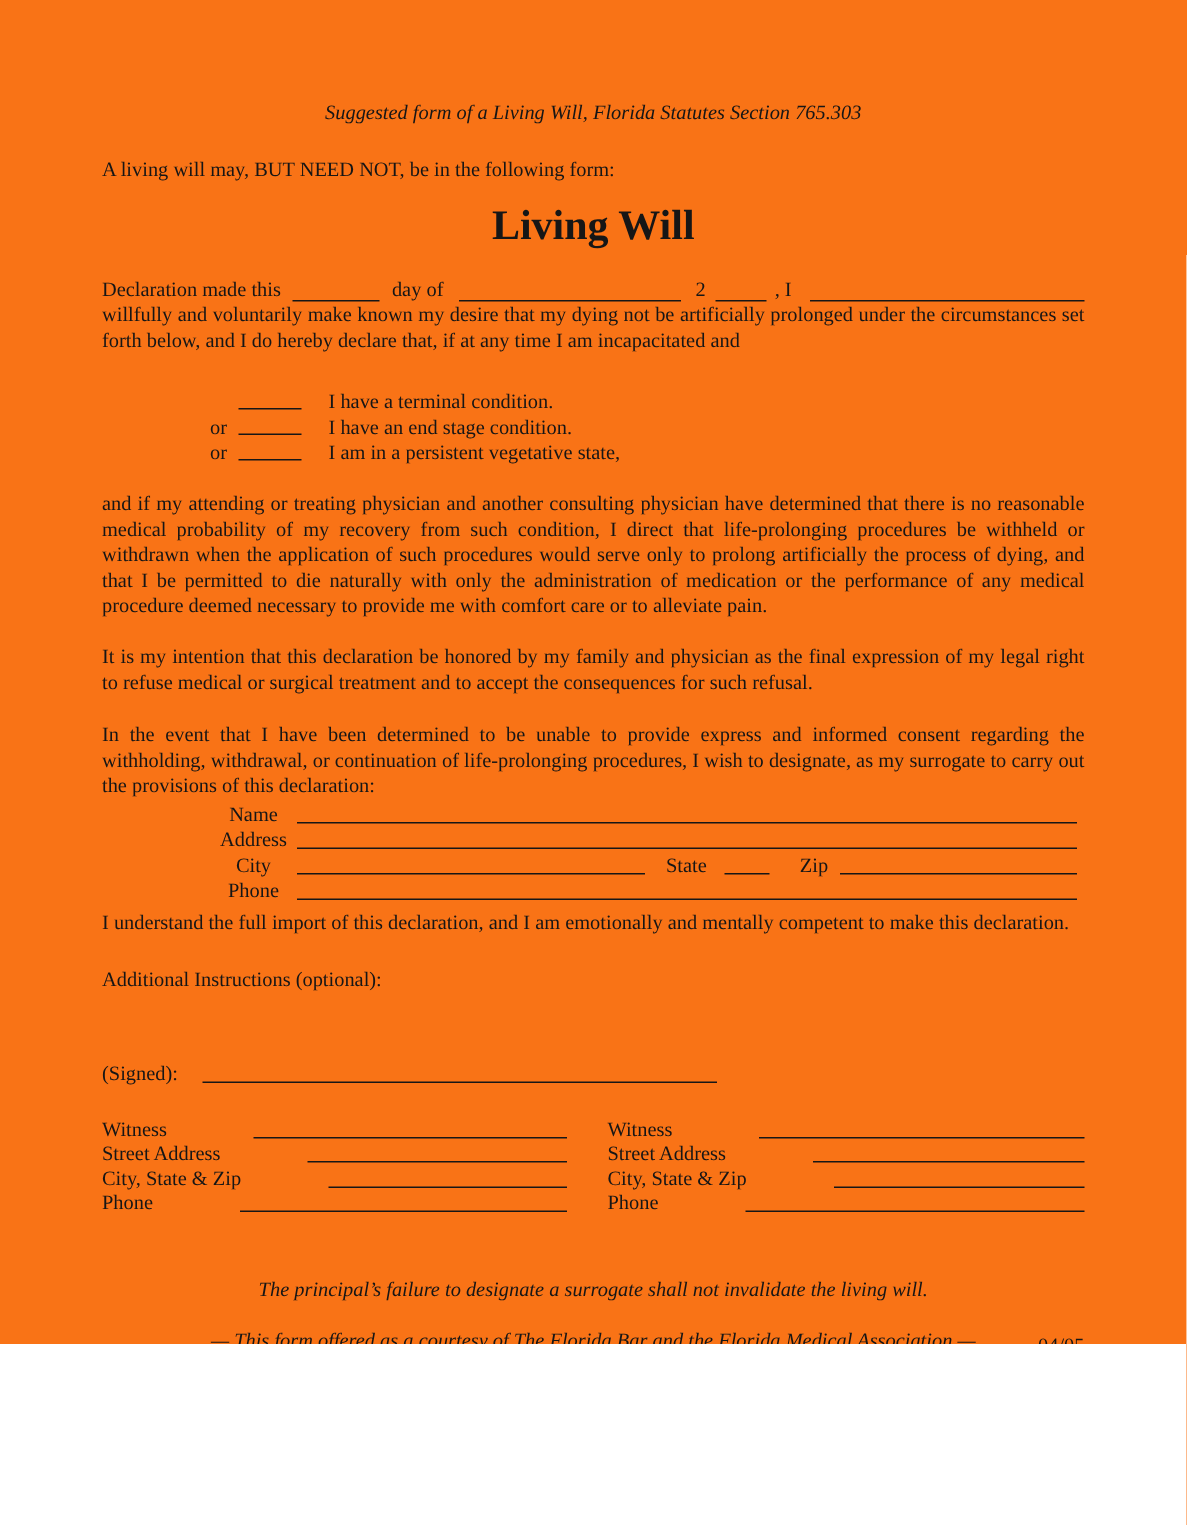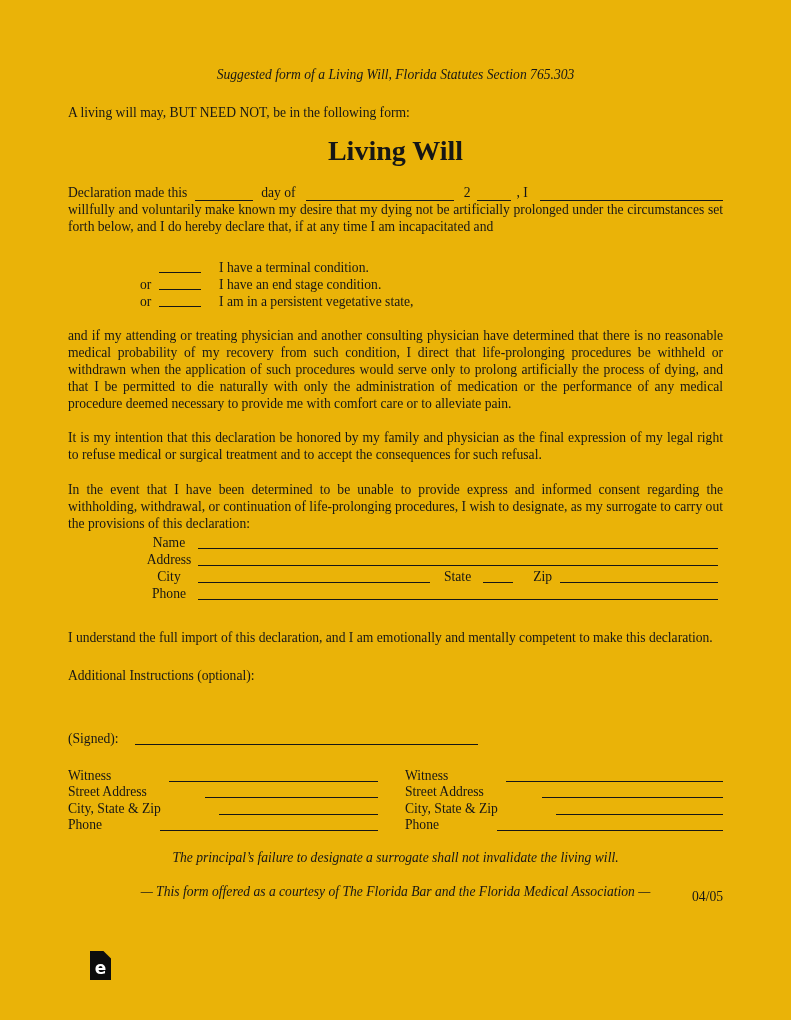--- a/index.html
+++ b/index.html
@@ -6,8 +6,8 @@
   .page {
     position: relative;
     width: 791px;
-    height: 1020px;
-    background: #eab308;
+    height: 896px;
+    background: #f97316;
     font-family: "Liberation Serif", serif;
     color: #161616;
     font-size: 13.6px;

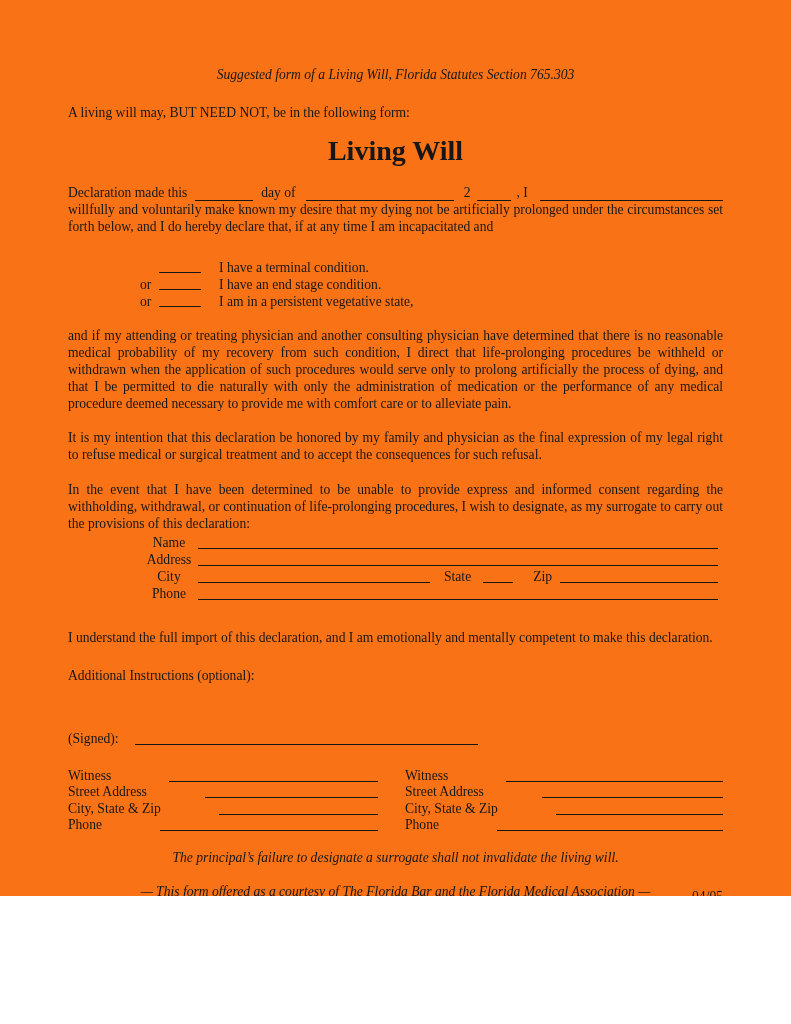--- a/index.html
+++ b/index.html
@@ -78,7 +78,7 @@
   .zip-label { margin-left: 20px; flex: 0 0 auto; }
   .zip-blank { flex: 1 1 auto; margin-left: 8px; margin-bottom: 2px; }
 
-  .p4 { margin-top: 27px; }
+  .p4 { margin-top: 4px; }
   .additional { margin-top: 21px; }
 
   .signed-row {

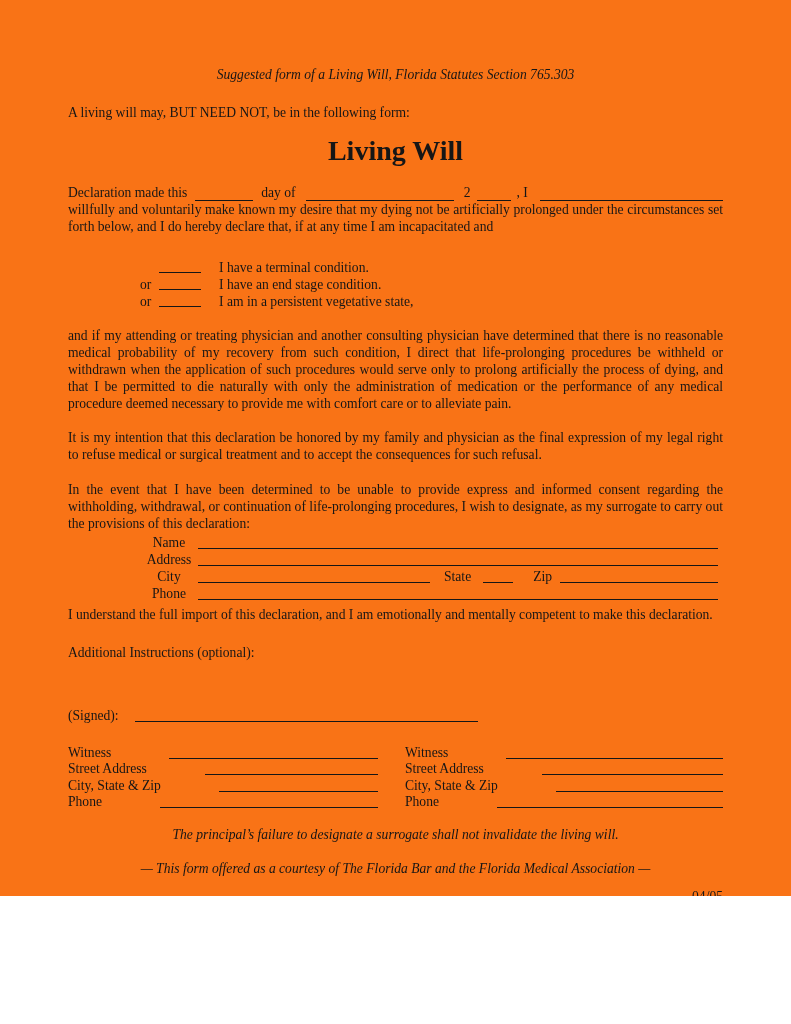--- a/index.html
+++ b/index.html
@@ -104,7 +104,7 @@
   .wlabel { flex: 0 0 auto; margin-right: 14px; white-space: nowrap; }
   .wline  { flex: 1 1 auto; border-bottom: 1.5px solid #161616; margin-bottom: 2px; }
 
-  .footer-note1 { margin-top: 16px; }
+  .footer-note1 { margin-top: 41px; }
   .footer-note2 { margin-top: 17px; }
 
   .page-number {

